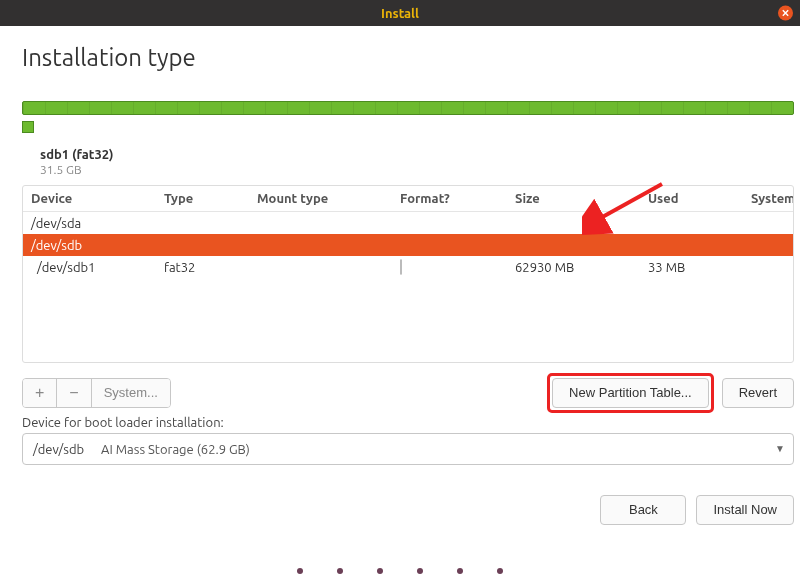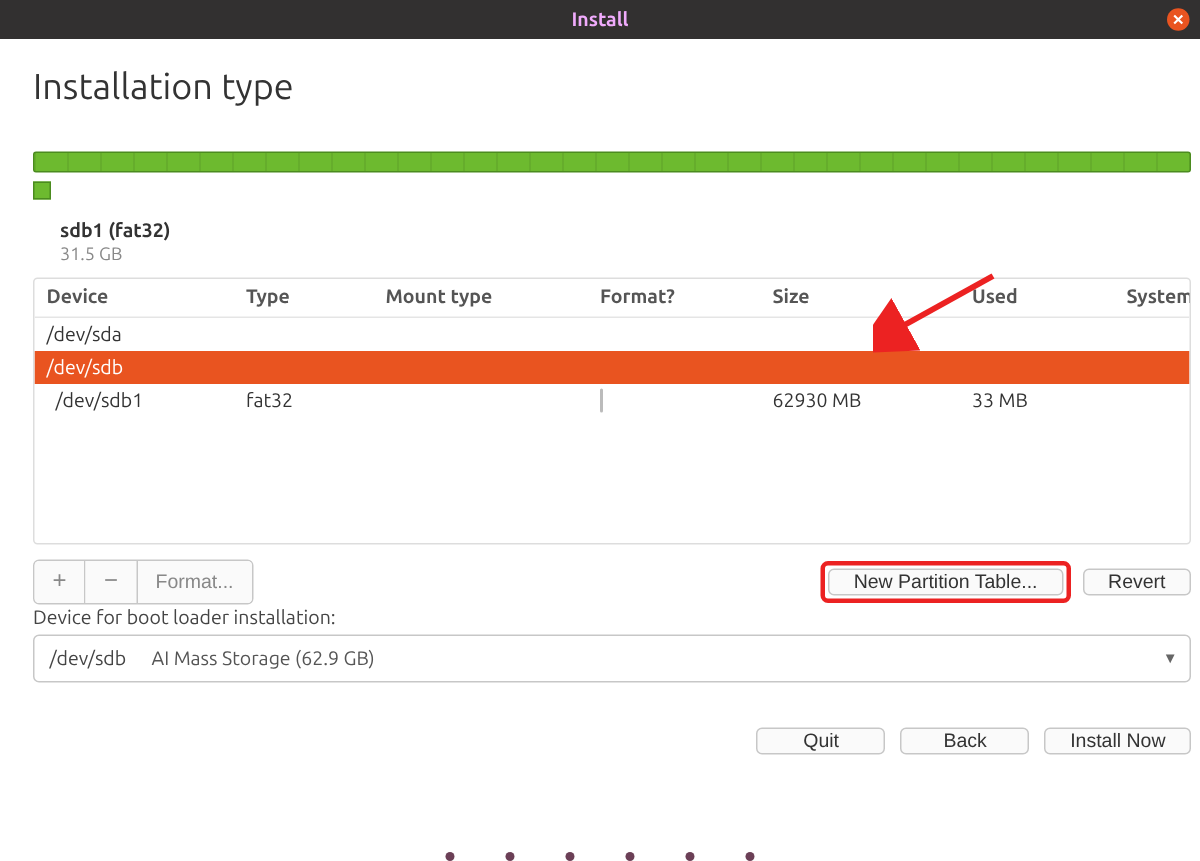--- a/index.html
+++ b/index.html
@@ -26,7 +26,7 @@
     align-items: center;
     justify-content: center;
     position: relative;
-    color: #f0abfc;
+    color: #eab308;
     font-size: 13px;
     font-weight: 600;
   }

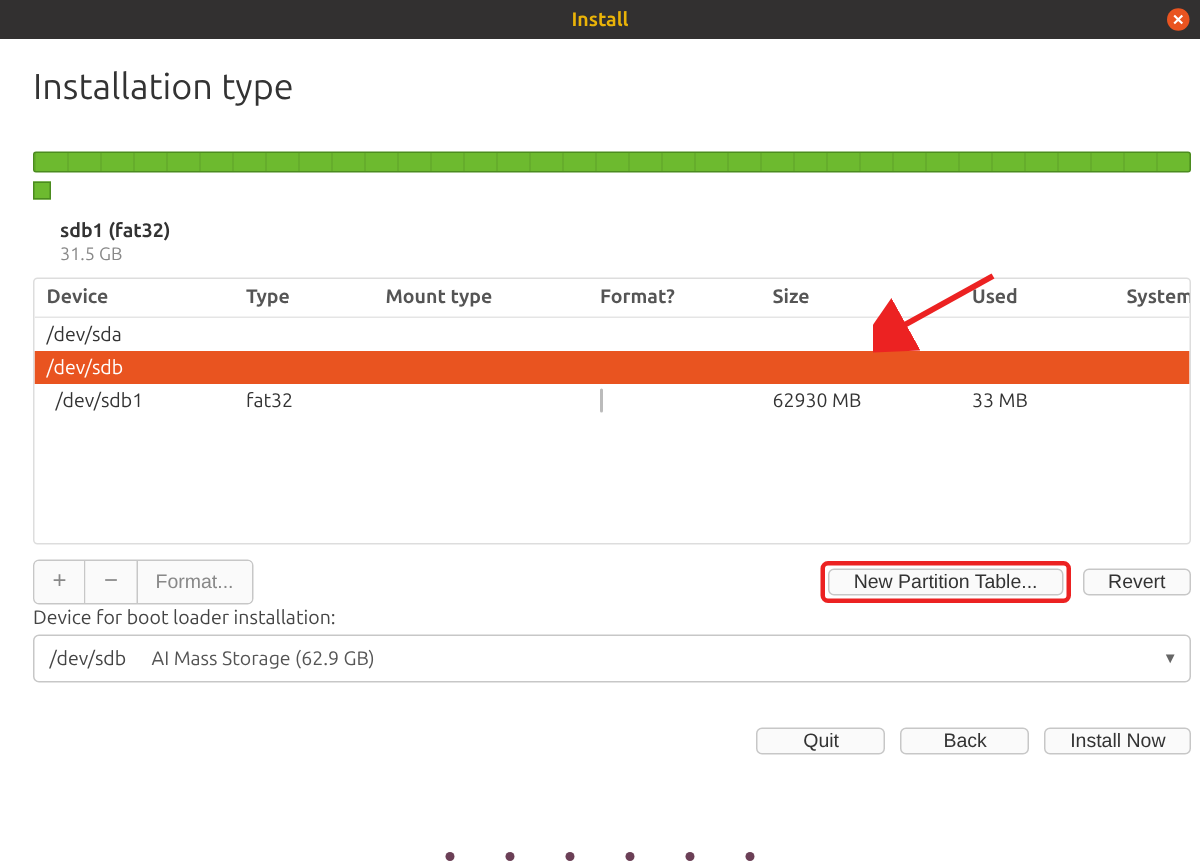--- a/index.html
+++ b/index.html
@@ -276,7 +276,7 @@
       <div class="seg">
         <button class="sym">+</button>
         <button class="sym">−</button>
-        <button>Format...</button>
+        <button>System...</button>
       </div>
       <div class="spacer"></div>
       <span class="highlight-box">

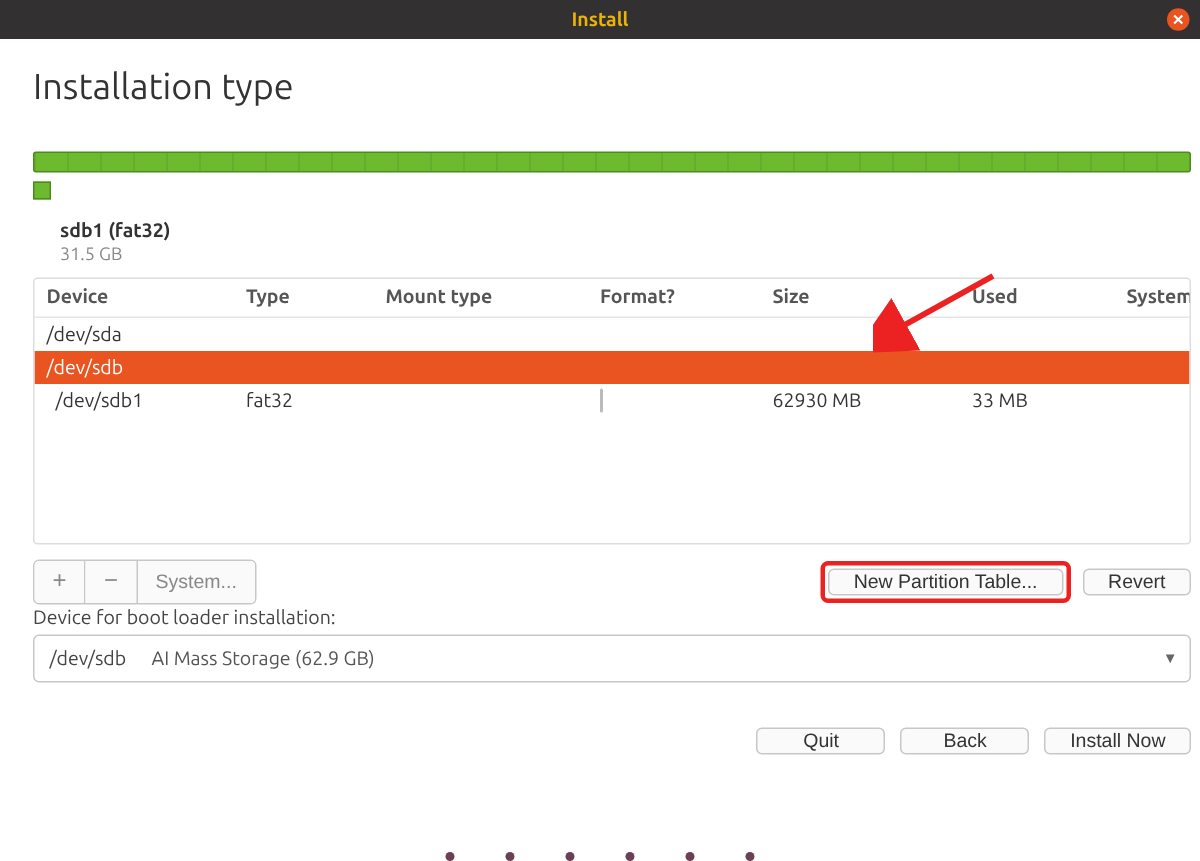--- a/index.html
+++ b/index.html
@@ -149,7 +149,7 @@
     background: #fafafa;
     border: 1px solid #c7c7c7;
     border-radius: 4px;
-    height: 18px;
+    height: 30px;
     padding: 0 16px;
     font-size: 13px;
     color: #333;

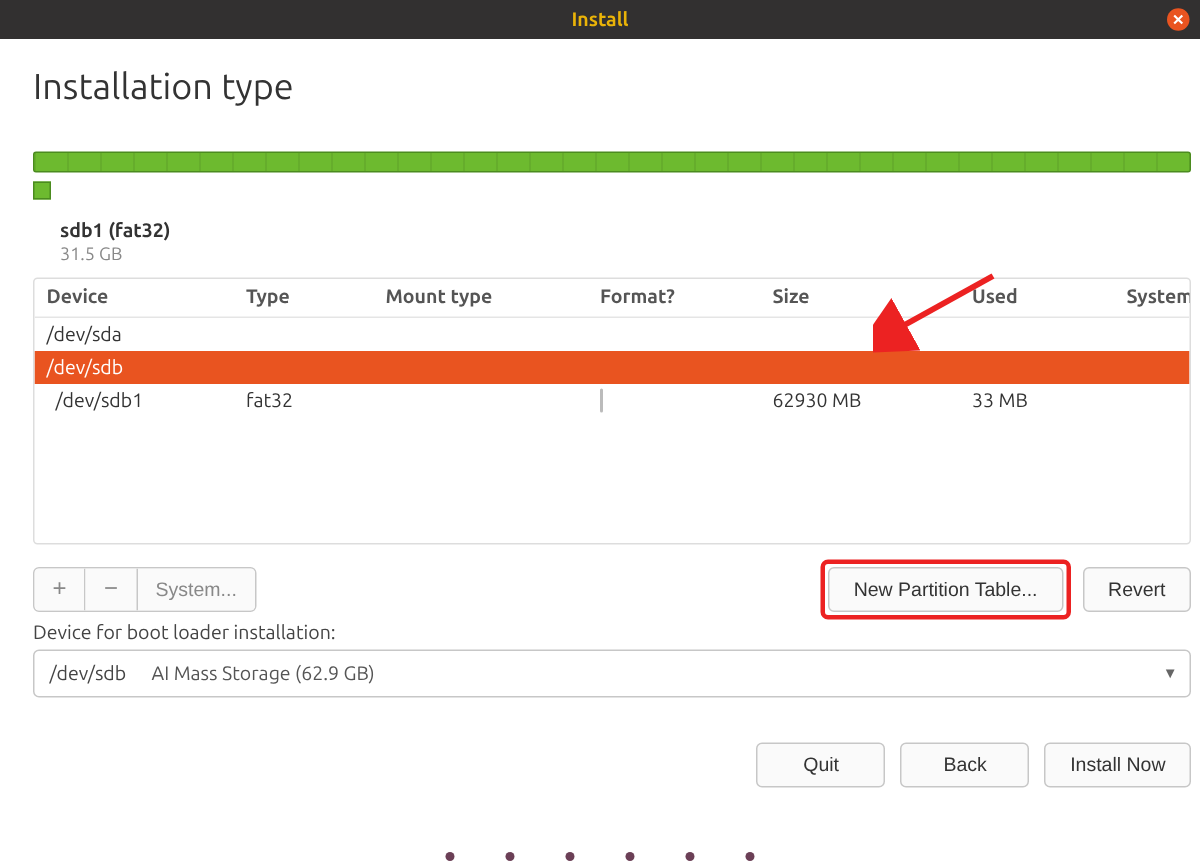--- a/index.html
+++ b/index.html
@@ -293,7 +293,6 @@
     </div>
 
     <div class="footer-buttons">
-      <button class="btn">Quit</button>
       <button class="btn">Back</button>
       <button class="btn">Install Now</button>
     </div>

